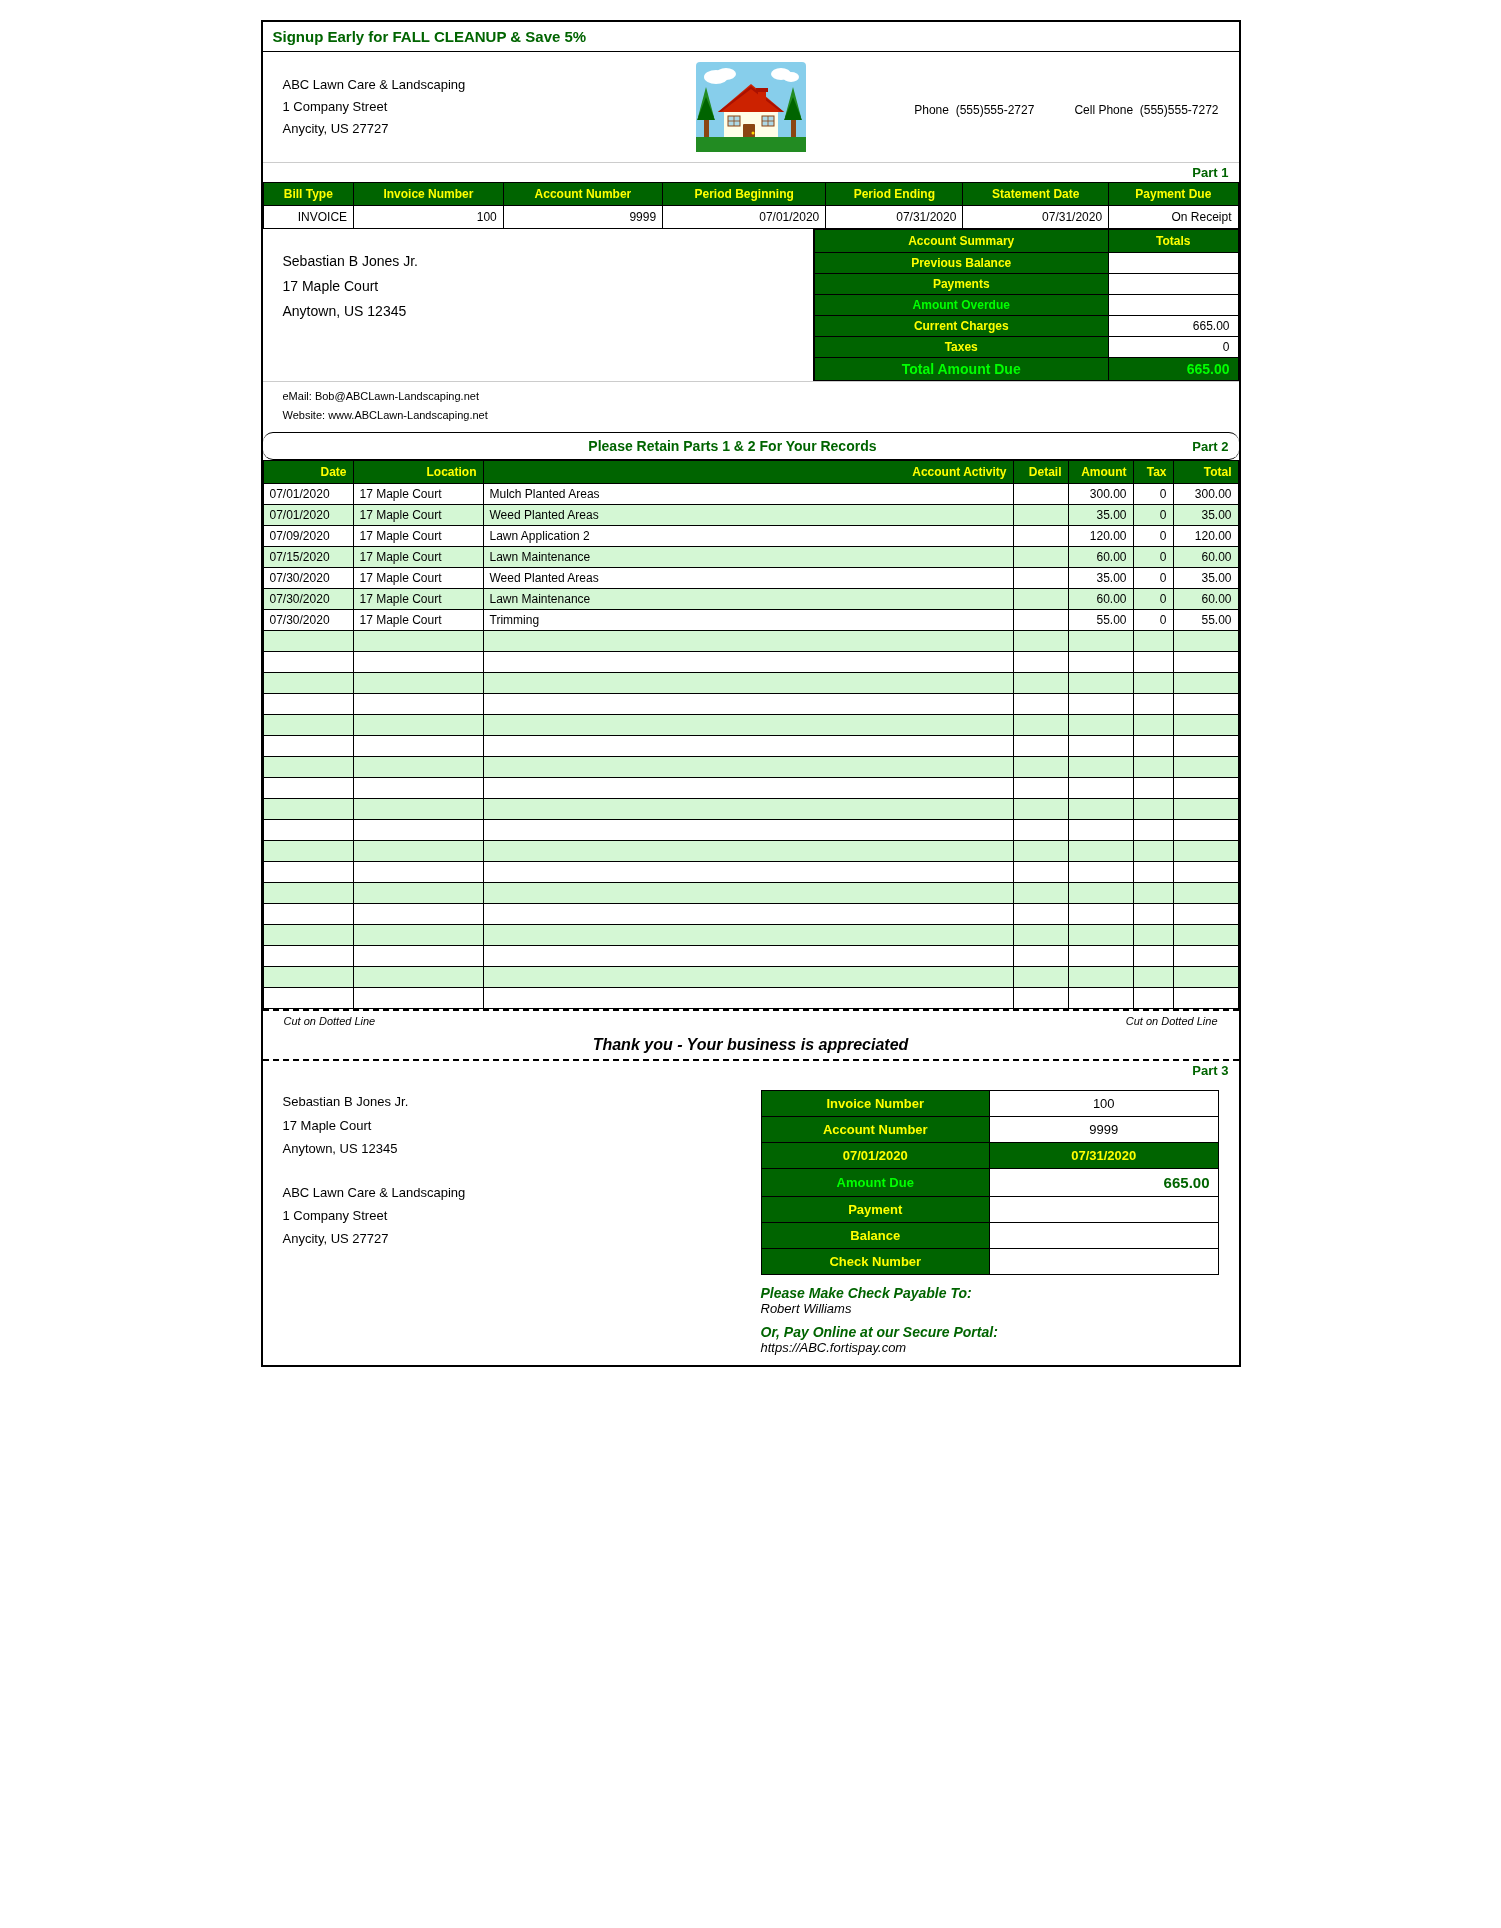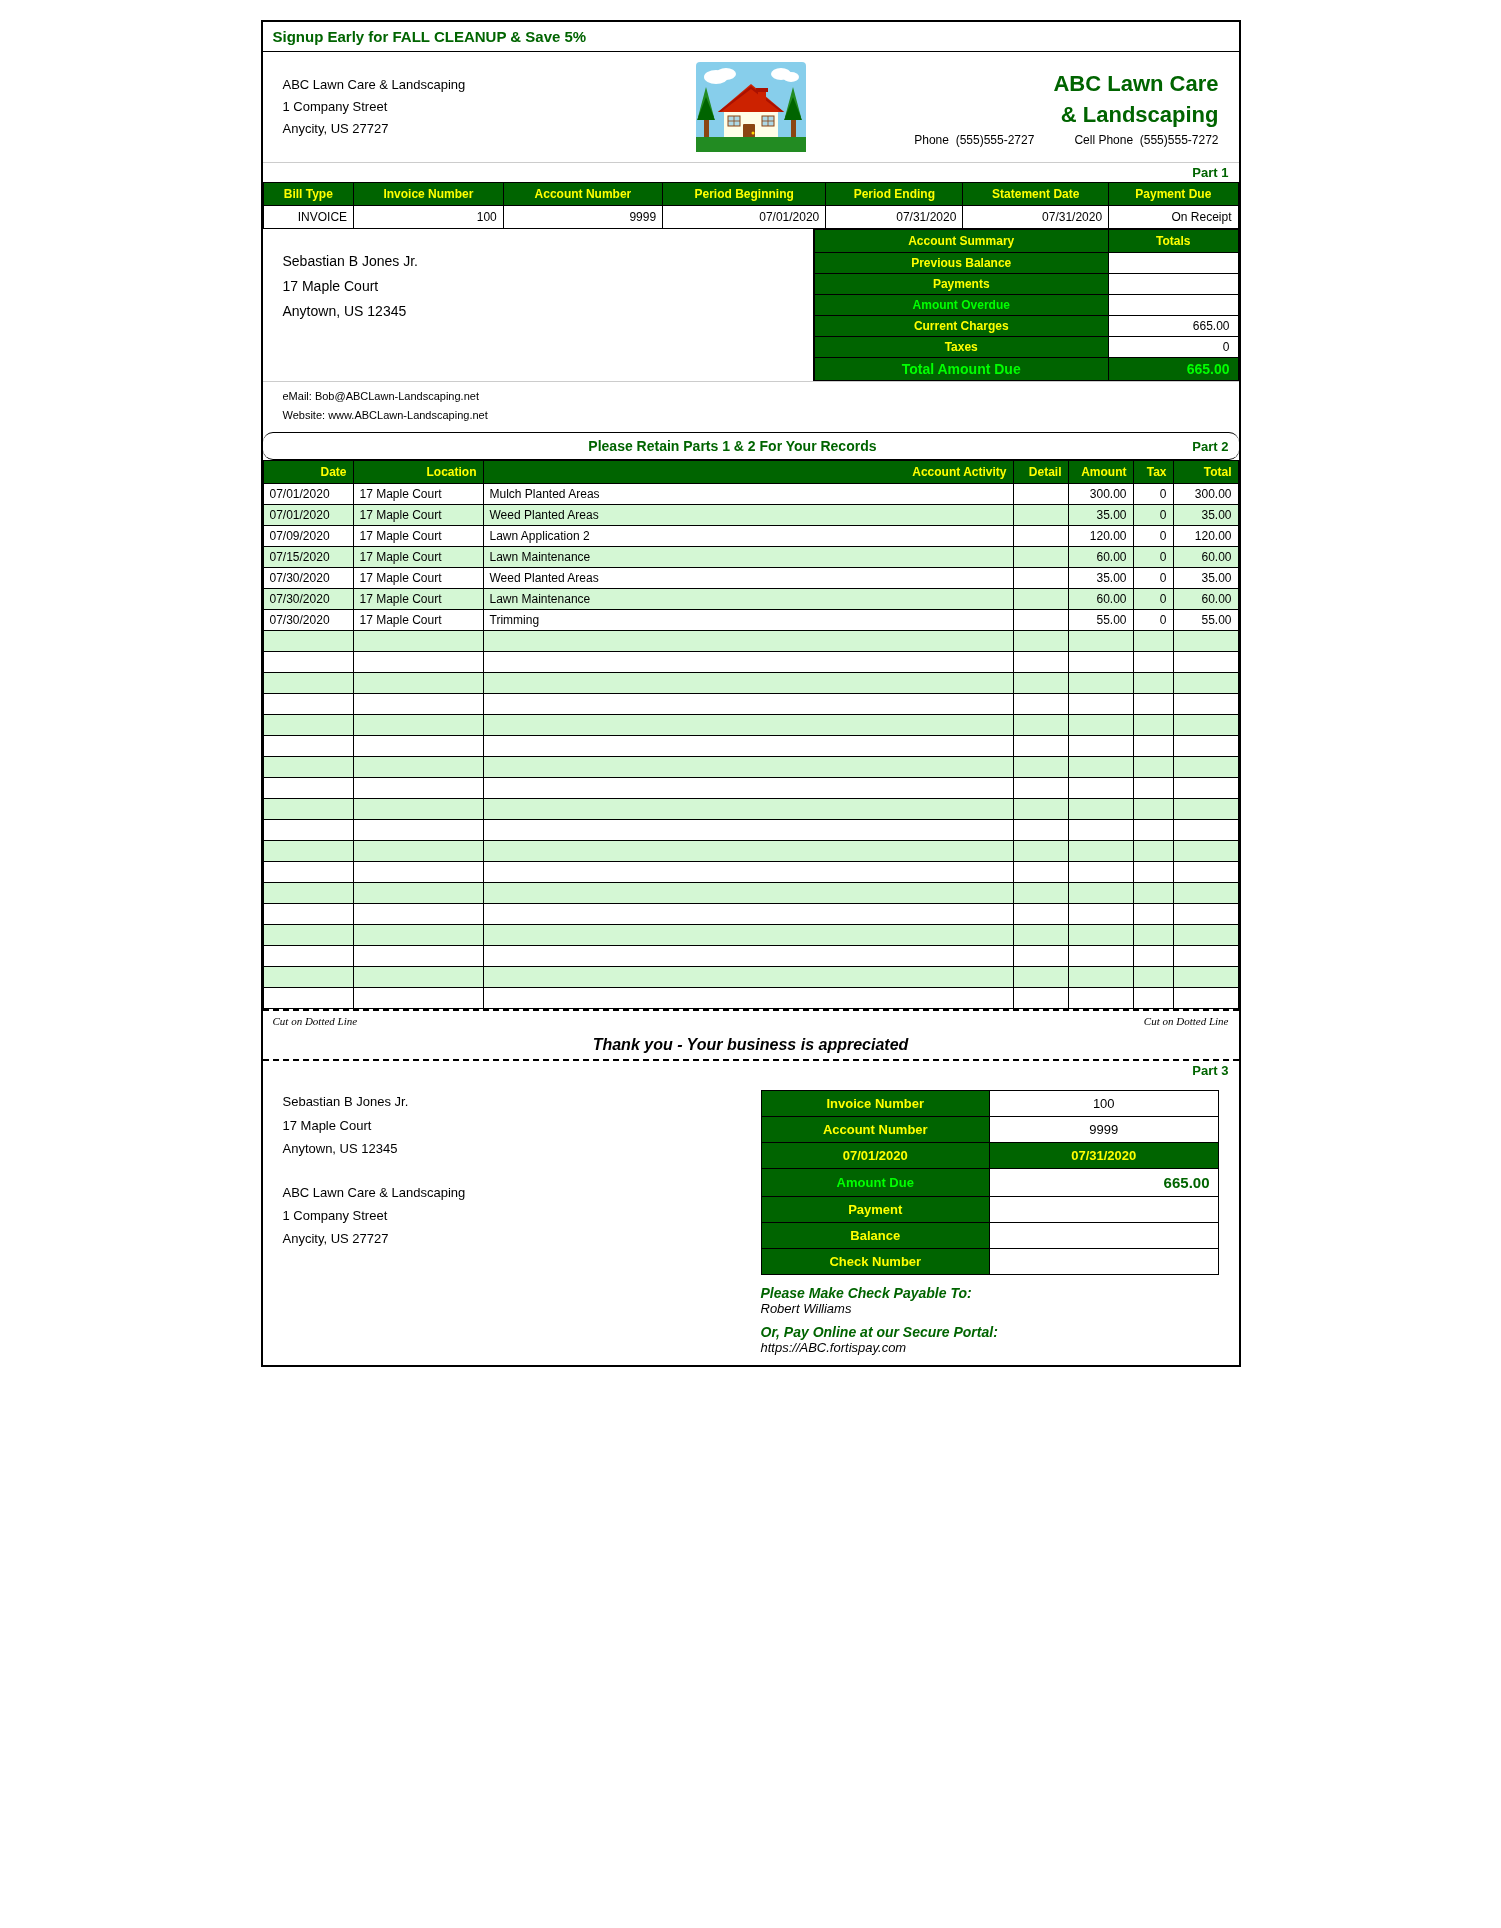--- a/index.html
+++ b/index.html
@@ -380,10 +380,6 @@
       </svg>
     </div>
     <div class="header-right">
-      <div class="company-name">
-        <span>ABC Lawn Care</span><br>
-        <span>&amp; Landscaping</span>
-      </div>
       <div class="phone-row">
         <span><span>Phone</span>&nbsp;&nbsp;<span>(555)555-2727</span></span>
         <span><span>Cell Phone</span>&nbsp;&nbsp;<span>(555)555-7272</span></span>

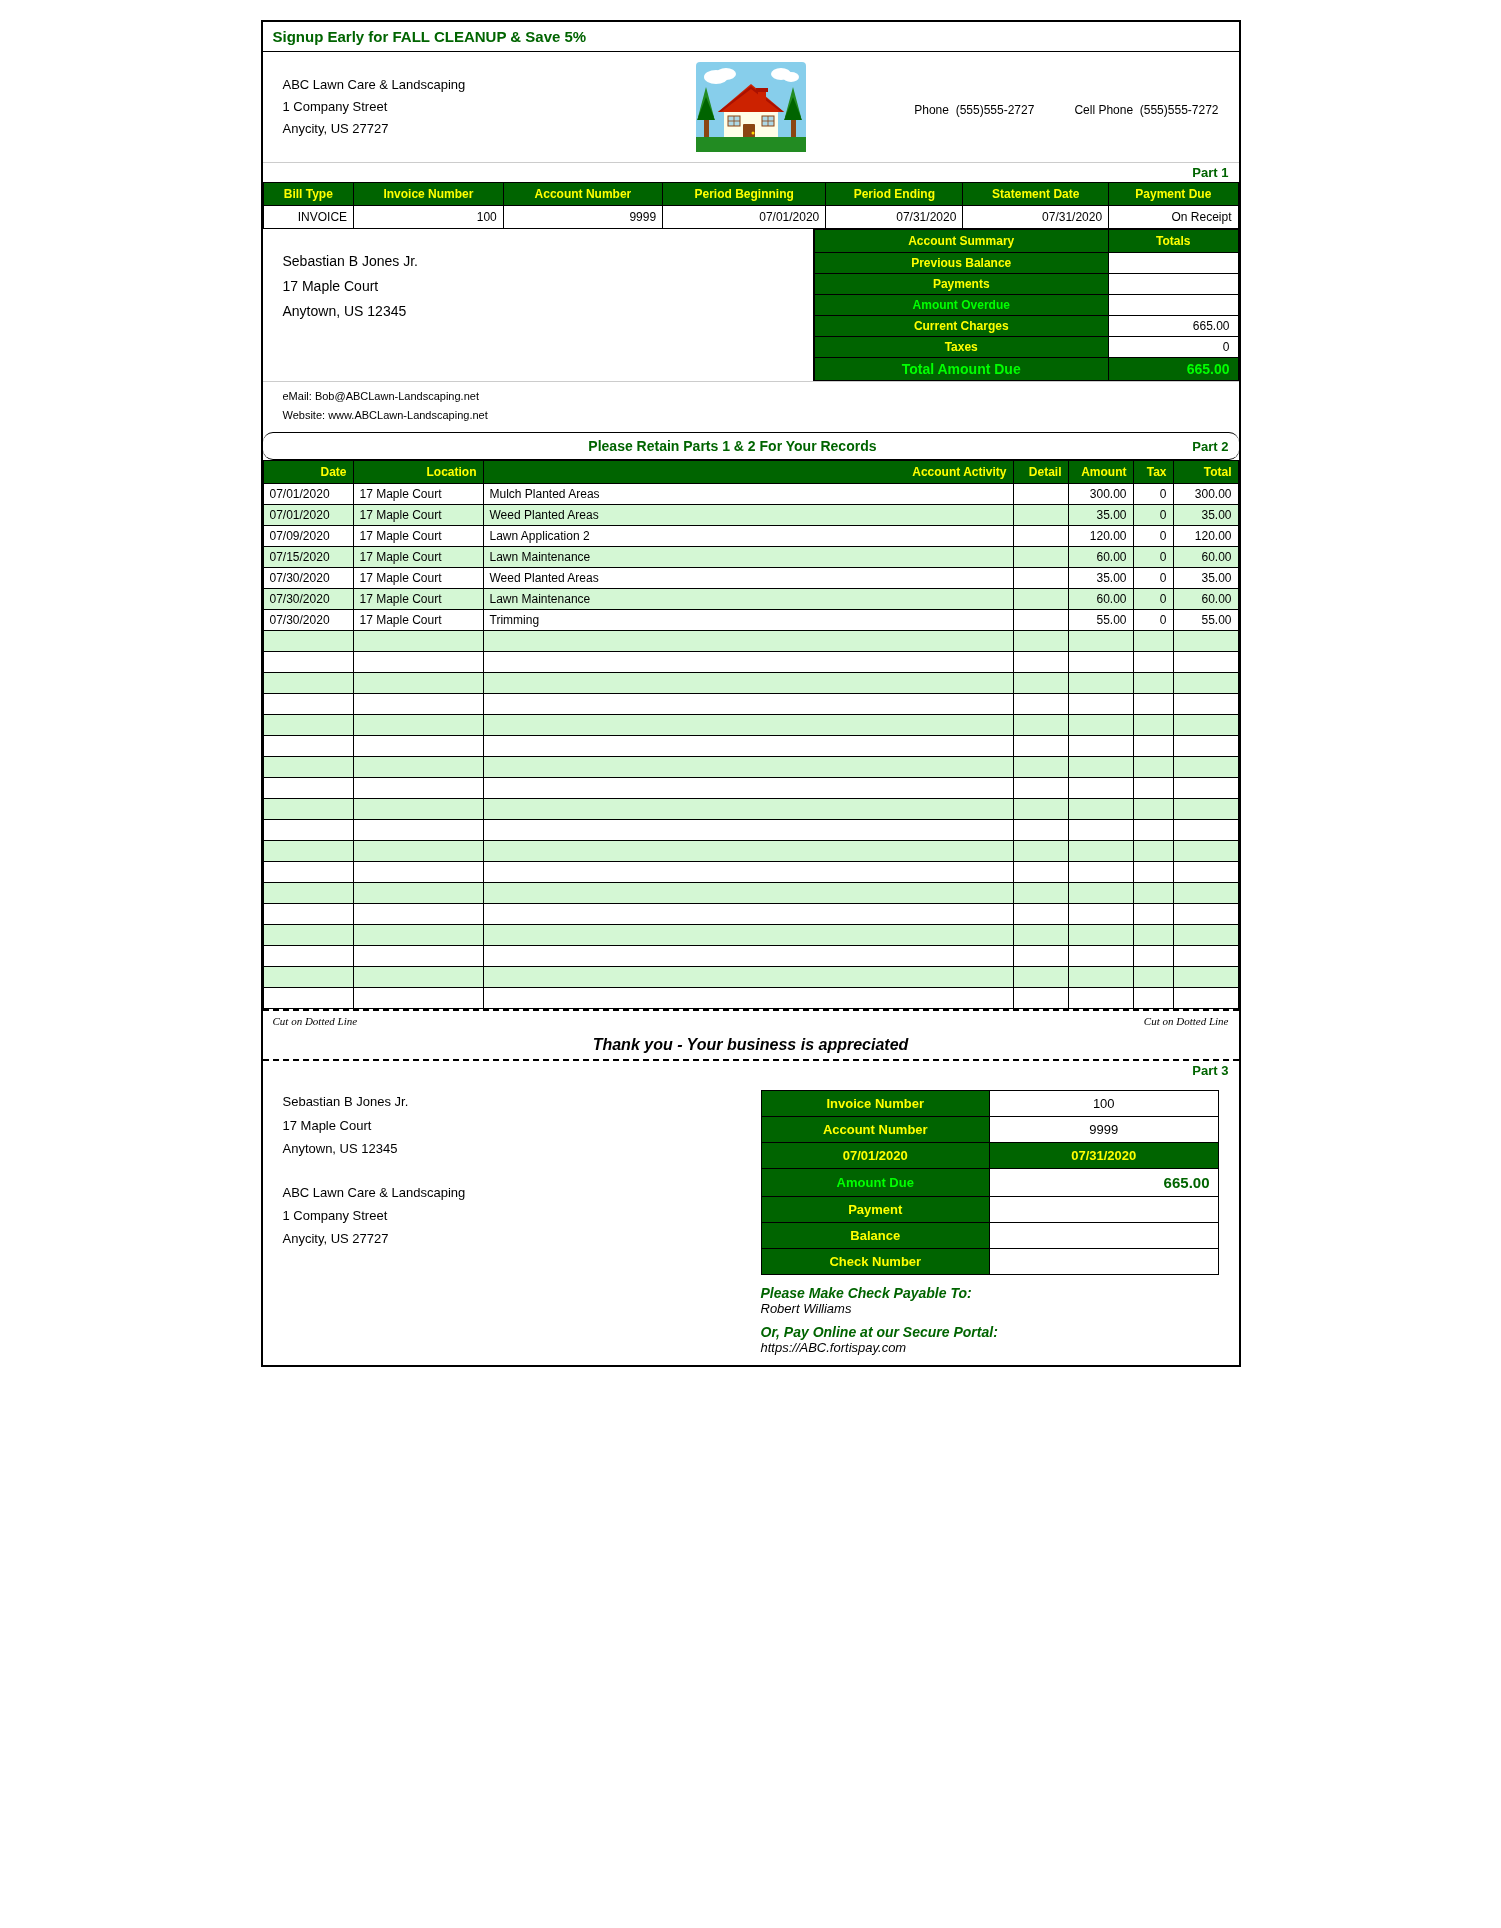--- a/index.html
+++ b/index.html
@@ -212,10 +212,9 @@
       justify-content: space-between;
       align-items: center;
       border-top: 2px dashed #000;
-      padding: 4px 10px;
+      padding: 4px 21px;
       font-style: italic;
       font-size: 11px;
-      font-family: Liberation Serif, serif;
     }
     .thank-you {
       text-align: center;

